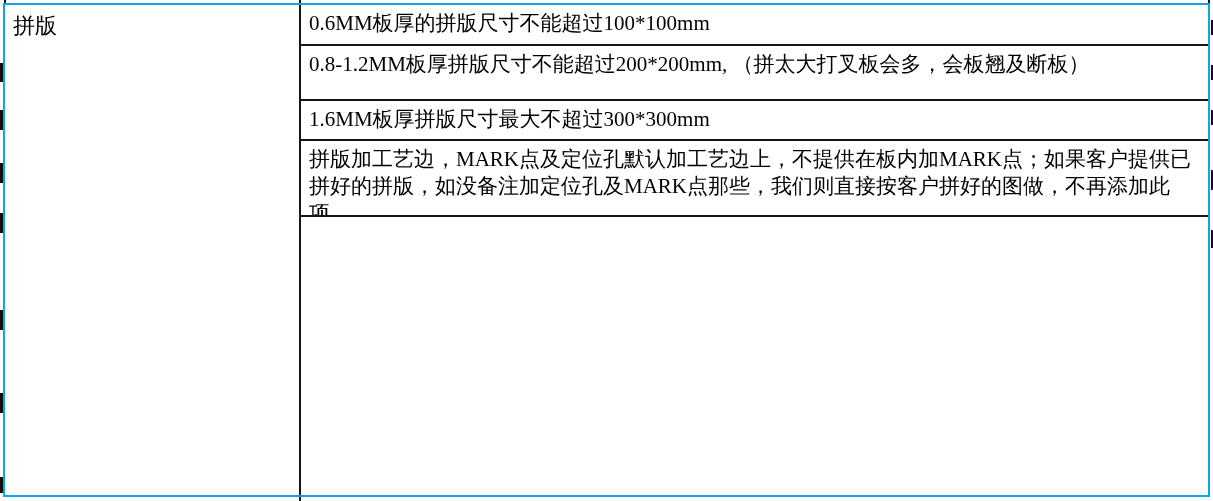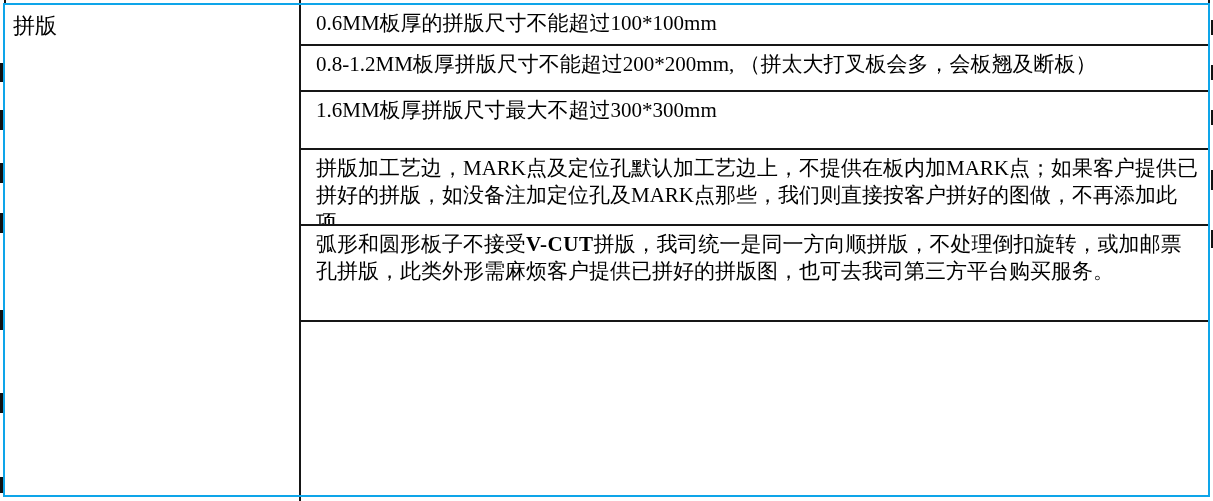--- a/index.html
+++ b/index.html
@@ -37,7 +37,7 @@
   .rule-row{
     border-bottom:2px solid #161616;
     box-sizing:border-box;
-    padding:5px 6px 0 15px;
+    padding:5px 6px 0 8px;
     font-size:21px;
     line-height:27px;
     overflow:hidden;

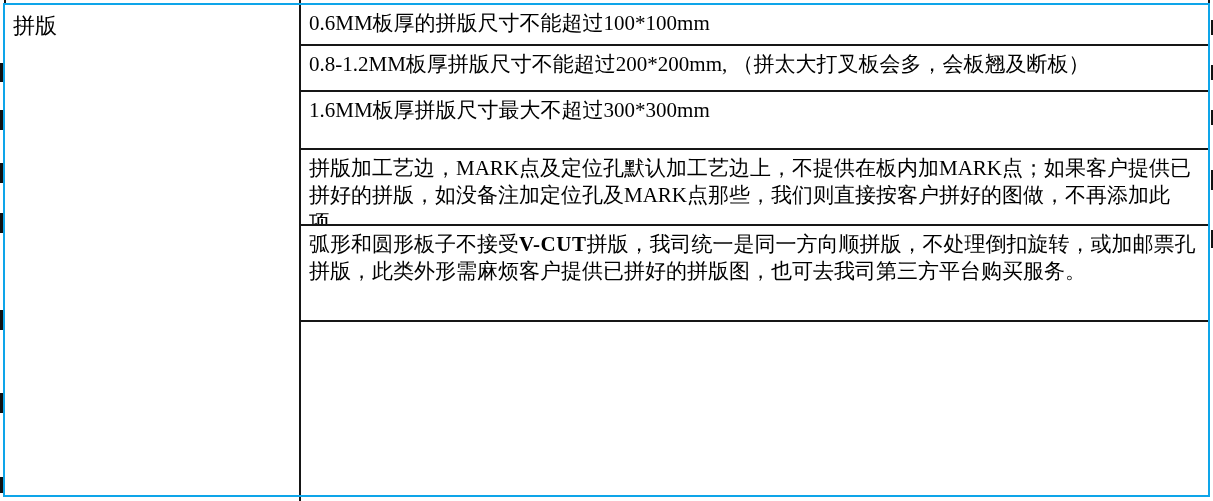--- a/index.html
+++ b/index.html
@@ -43,7 +43,7 @@
     overflow:hidden;
   }
   .r1{height:41px}
-  .r2{height:46px}
+  .r2{height:55px}
   .r3{height:58px}
   .r4{height:76px}
   .r5{height:46px}

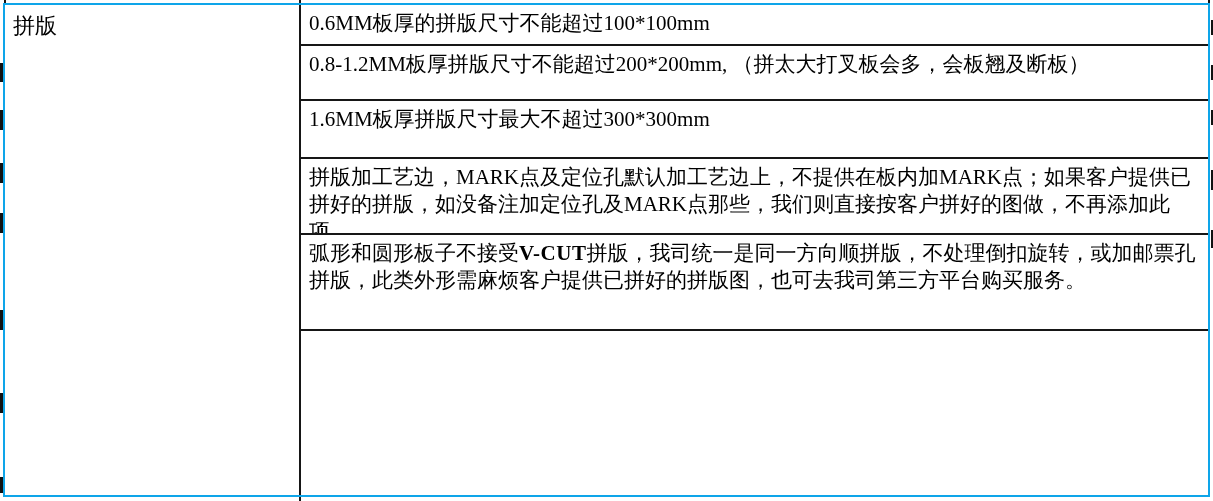--- a/index.html
+++ b/index.html
@@ -44,7 +44,7 @@
   }
   .r1{height:41px}
   .r2{height:55px}
-  .r3{height:58px}
+  .r3{height:40px}
   .r4{height:76px}
   .r5{height:46px}
   .r6{height:84px}

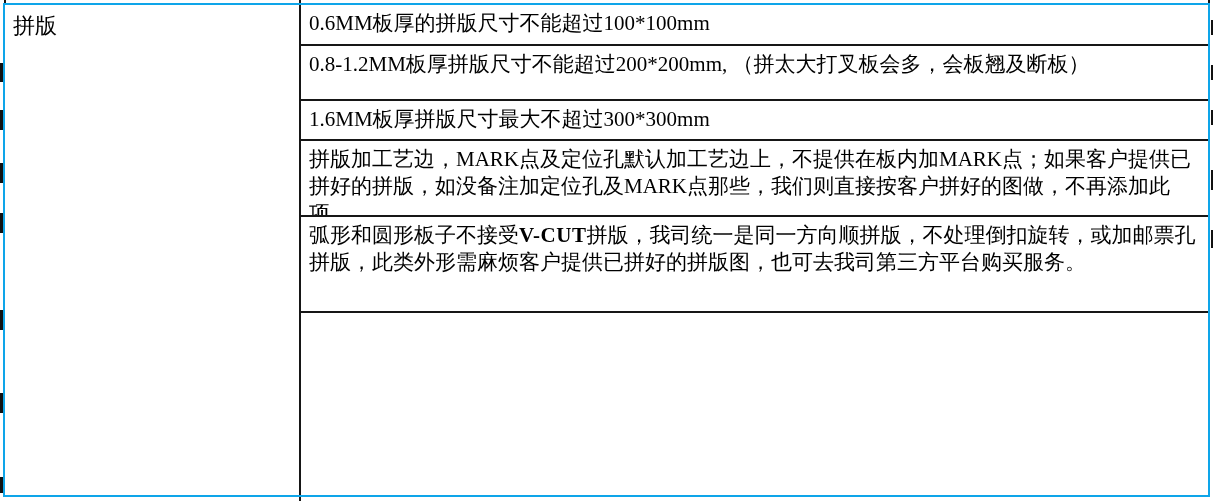--- a/index.html
+++ b/index.html
@@ -85,7 +85,6 @@
       <div class="rule-row r2">0.8-1.2MM板厚拼版尺寸不能超过200*200mm, （拼太大打叉板会多，会板翘及断板）</div>
       <div class="rule-row r3">1.6MM板厚拼版尺寸最大不超过300*300mm</div>
       <div class="rule-row r4">拼版加工艺边，MARK点及定位孔默认加工艺边上，不提供在板内加MARK点；如果客户提供已拼好的拼版，如没备注加定位孔及MARK点那些，我们则直接按客户拼好的图做，不再添加此项。</div>
-      <div class="rule-row r7"><span>弧形和圆形板子不接受</span><span class="vcut">V-CUT</span><span>拼版，我司统一是同一方向顺拼版，不处理倒扣旋转，或加邮票孔拼版，此类外形需麻烦客户提供已拼好的拼版图，也可去我司第三方平台购买服务。</span></div>
     </div>
   </div>
 

